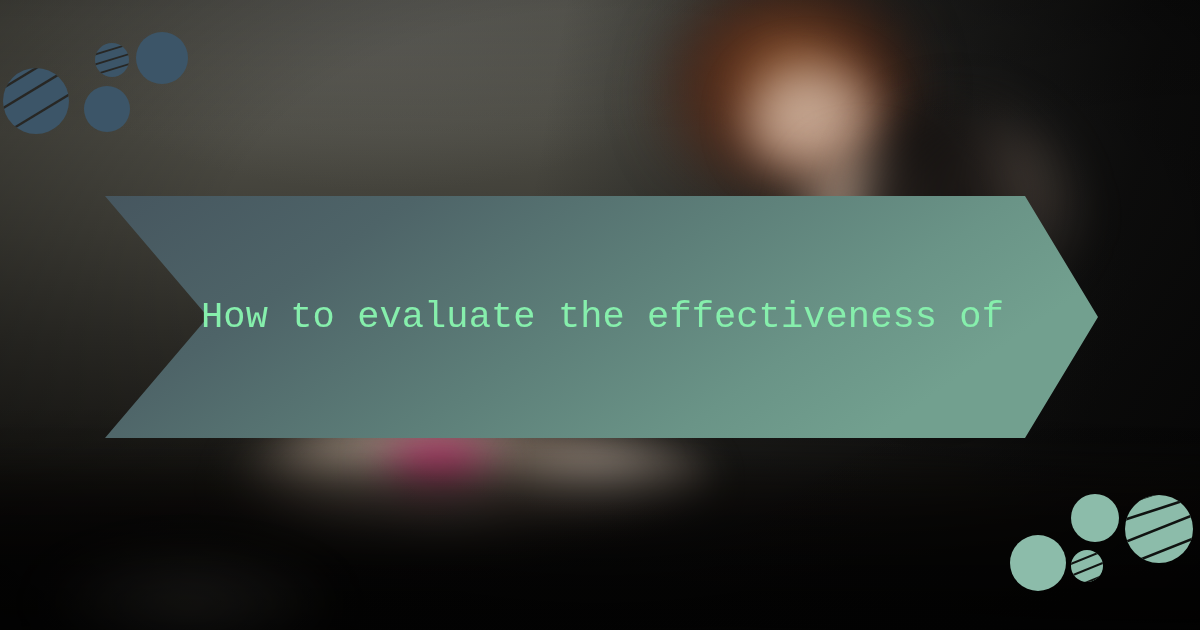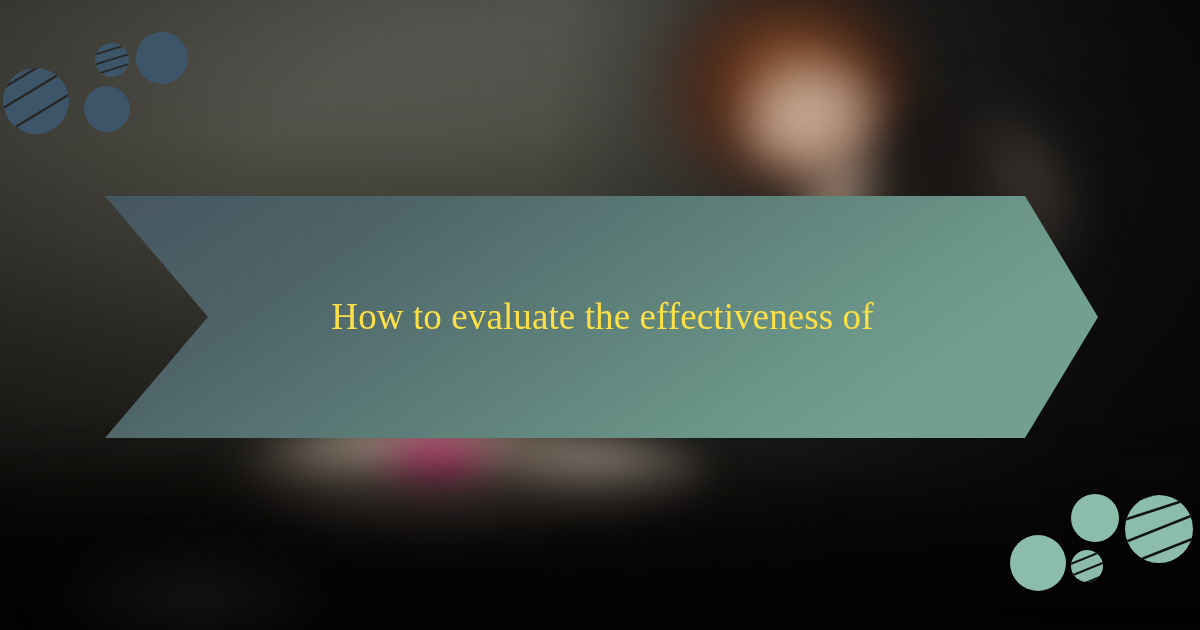--- a/index.html
+++ b/index.html
@@ -151,8 +151,8 @@
     text-align:center;
   }
   #banner-text .line {
-    color:#fde047;
-    font-family:Liberation Serif, serif;
+    color:#86efac;
+    font-family:Liberation Mono, monospace;
     font-size:37px;
     font-weight:300;
     line-height:1.48;

